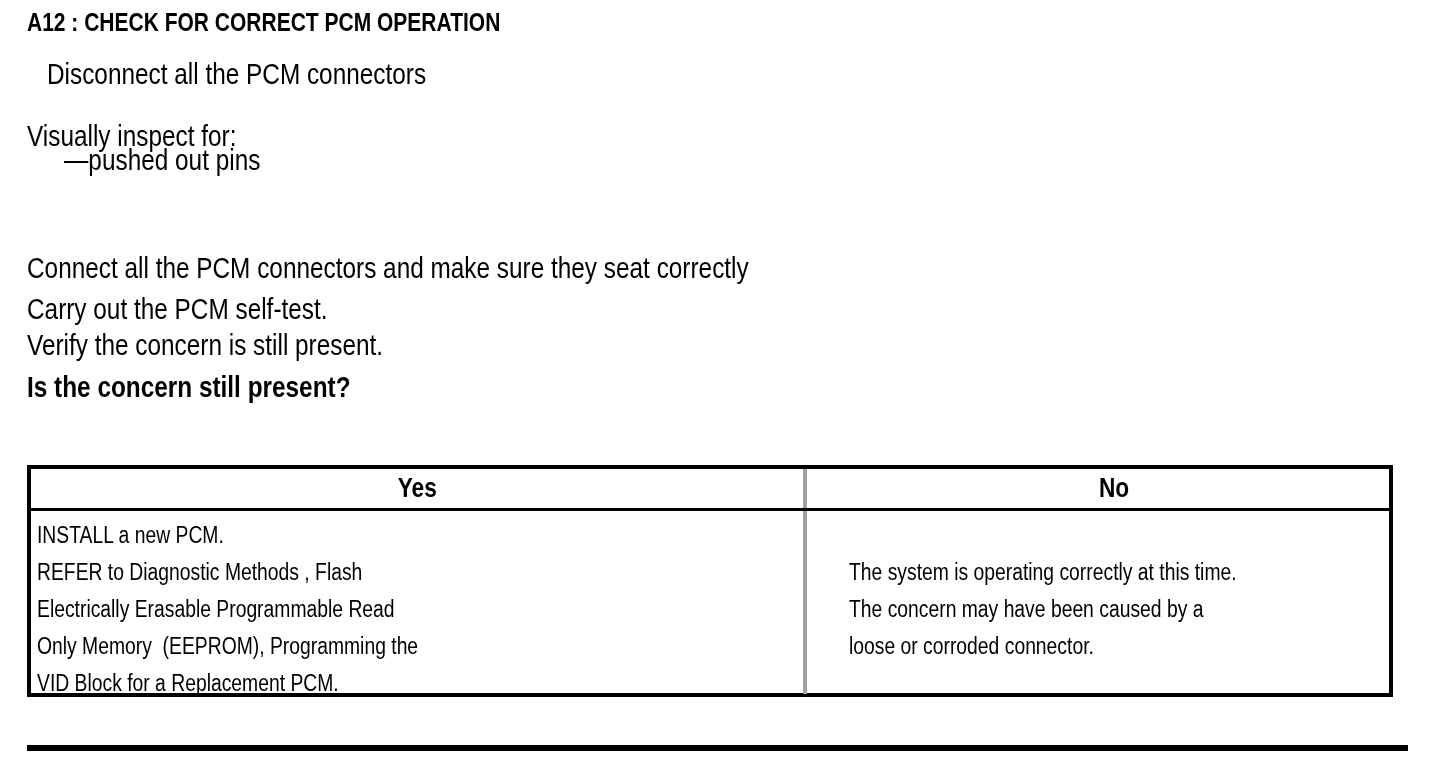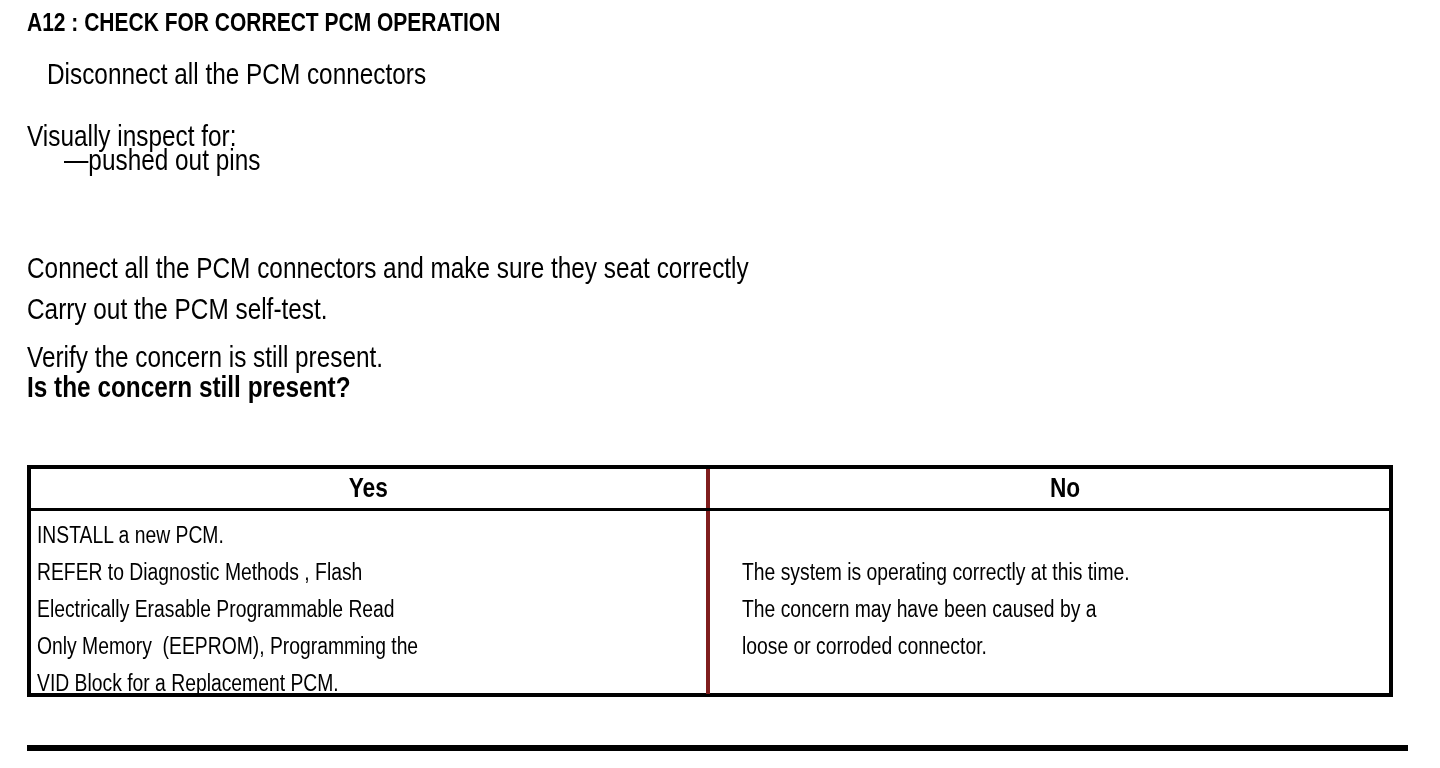--- a/index.html
+++ b/index.html
@@ -62,7 +62,7 @@
   #line-dash-corr   { top: 182px; }
   #line-connect     { top: 216px; margin-top: 36px; }
   #line-selftest    { top: 277px; margin-top: 16px; }
-  #line-verify      { top: 341px; text-align: right; }
+  #line-verify      { top: 329px; text-align: right; }
   #line-question    { top: 371px; }
 
   

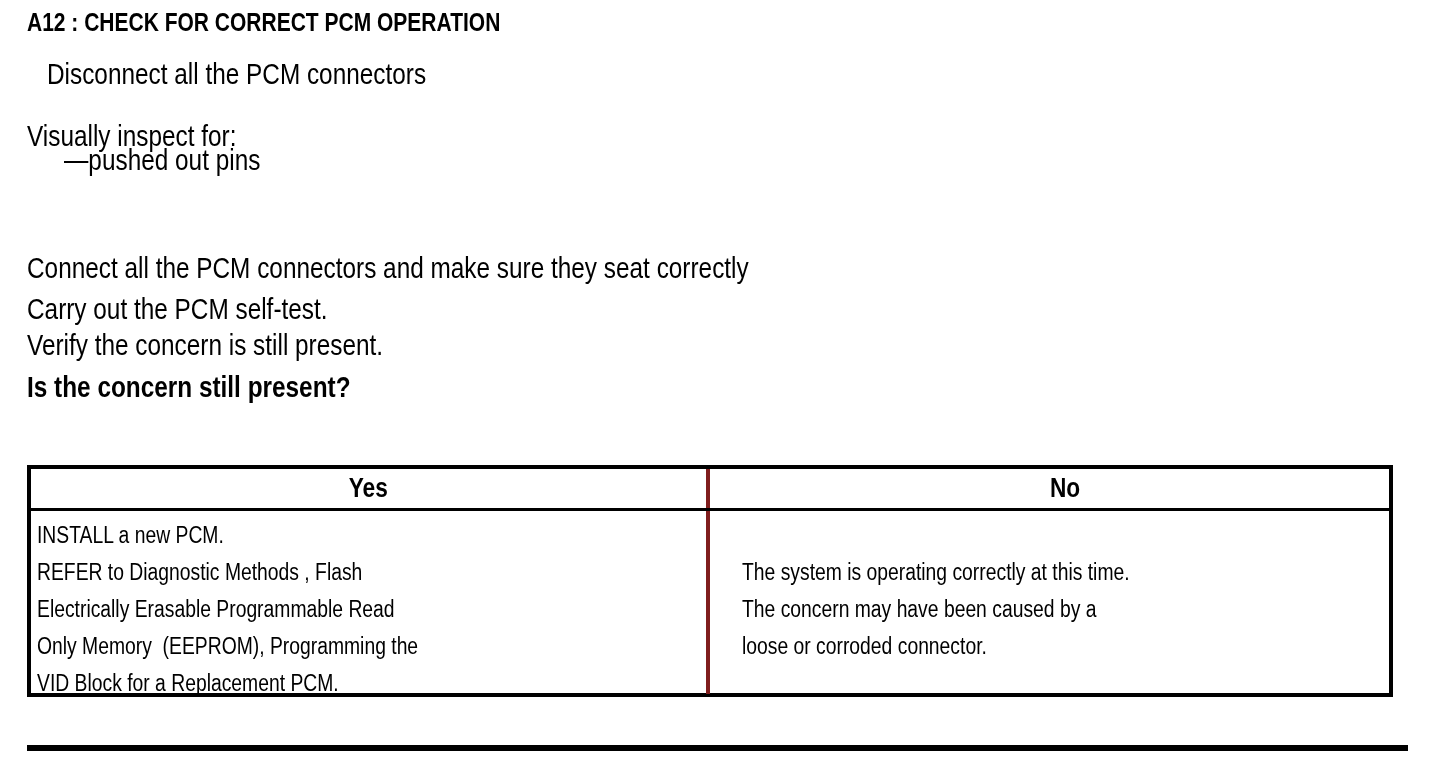--- a/index.html
+++ b/index.html
@@ -88,9 +88,9 @@
     box-sizing: border-box;
   }
   .col-yes {
-    width: 679px;
+    width: 776px;
     box-sizing: border-box;
-    border-right: 4px solid #7f1d1d;
+    border-right: 4px solid #a3a3a3;
     position: relative;
   }
   .col-no {

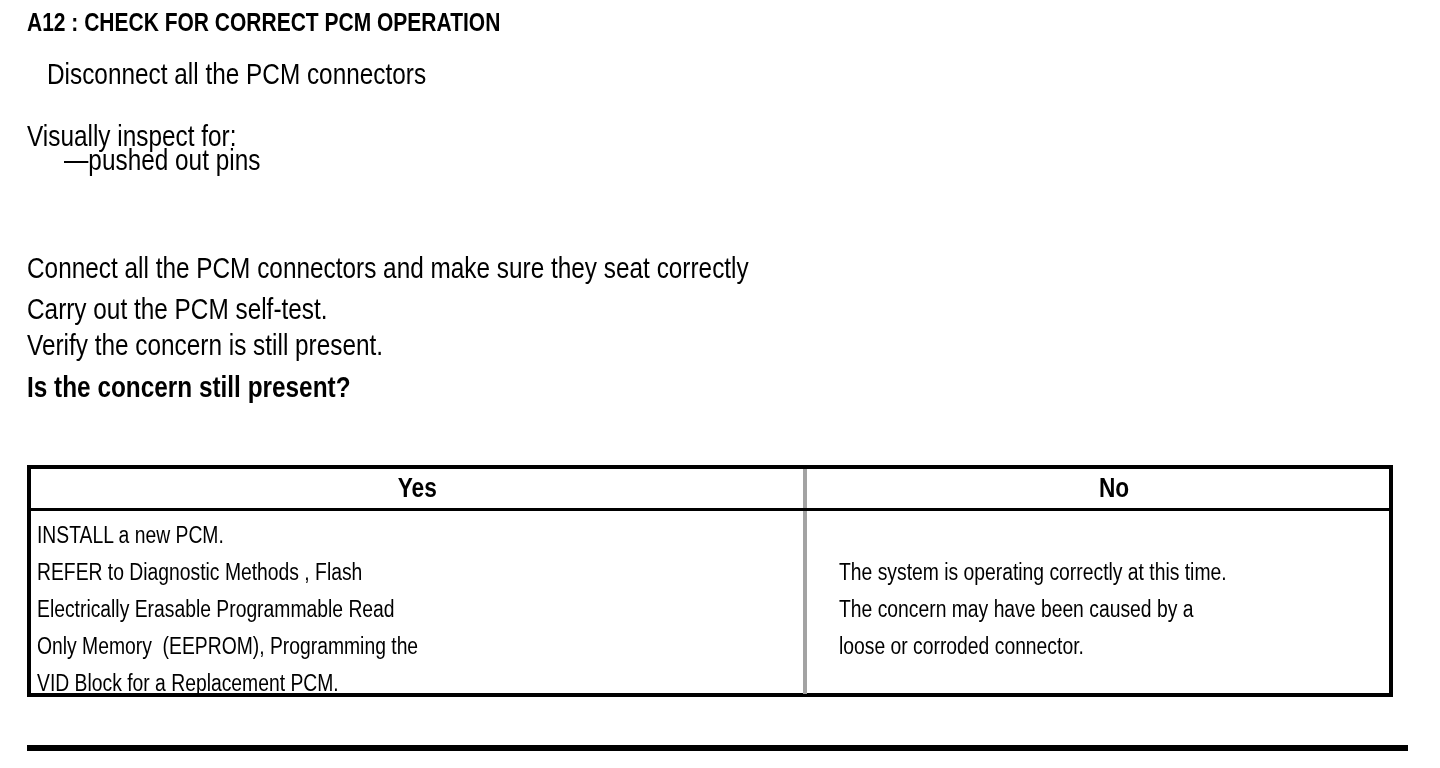--- a/index.html
+++ b/index.html
@@ -114,7 +114,7 @@
     white-space: pre;
   }
   #cell-yes-text { top: 6px; }
-  #cell-no-text  { top: 43px; left: 1px; }
+  #cell-no-text  { top: 43px; left: 11px; }
 
   
   #bottom-rule {

